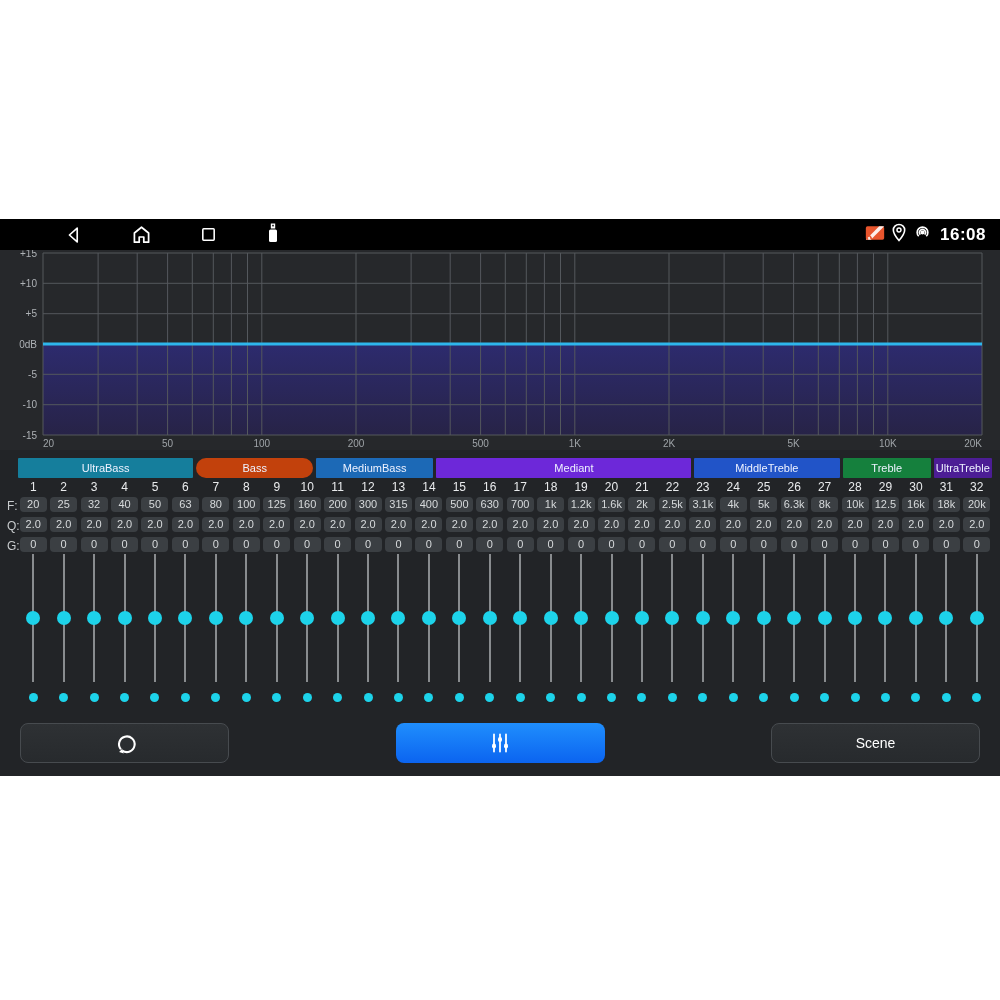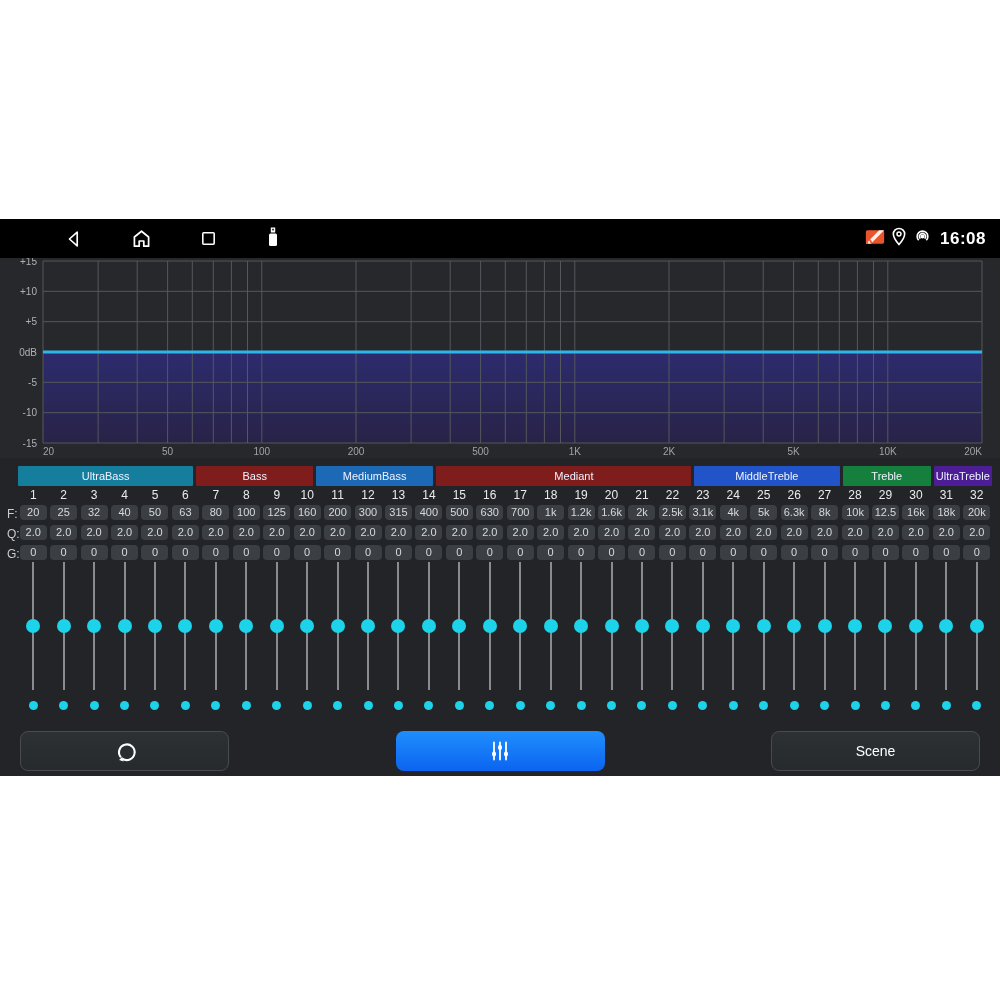--- a/index.html
+++ b/index.html
@@ -8,7 +8,7 @@
   .app{position:absolute;top:219px;left:0;width:1000px;height:557px;background:#222427;}
 
   
-  .status-bar{height:39px;background:#000;display:flex;align-items:center;justify-content:space-between;}
+  .status-bar{height:31px;background:#000;display:flex;align-items:center;justify-content:space-between;}
   .nav-icons{display:flex;align-items:center;padding-left:62px;gap:43px;}
   .nav-icons .nav-btn{width:24px;height:24px;display:flex;align-items:center;justify-content:center;background:none;border:none;padding:0;}
   .sys-icons{display:flex;align-items:center;gap:6px;padding-right:14px;}

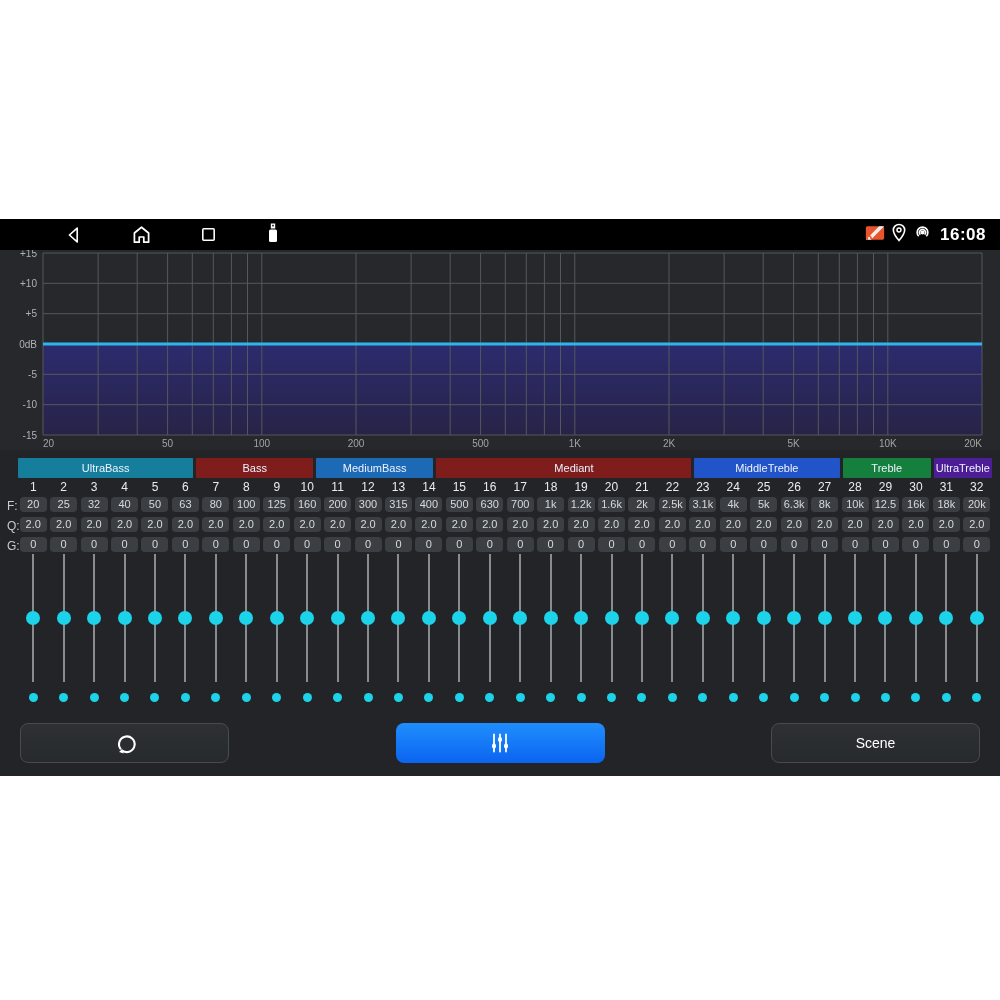--- a/index.html
+++ b/index.html
@@ -174,7 +174,7 @@
         <div class="band" style="flex-grow: 6; flex-basis: 0px; background: rgb(21, 126, 156);">
           <span>UltraBass</span>
         </div>
-        <div class="band" style="flex-grow: 4; flex-basis: 0px; background: #7f1d1d;">
+        <div class="band" style="flex-grow: 4; flex-basis: 0px; background: #c2410c; border-radius: 10px;">
           <span>Bass</span>
         </div>
         <div class="band" style="flex-grow: 4; flex-basis: 0px; background: rgb(28, 105, 182);">

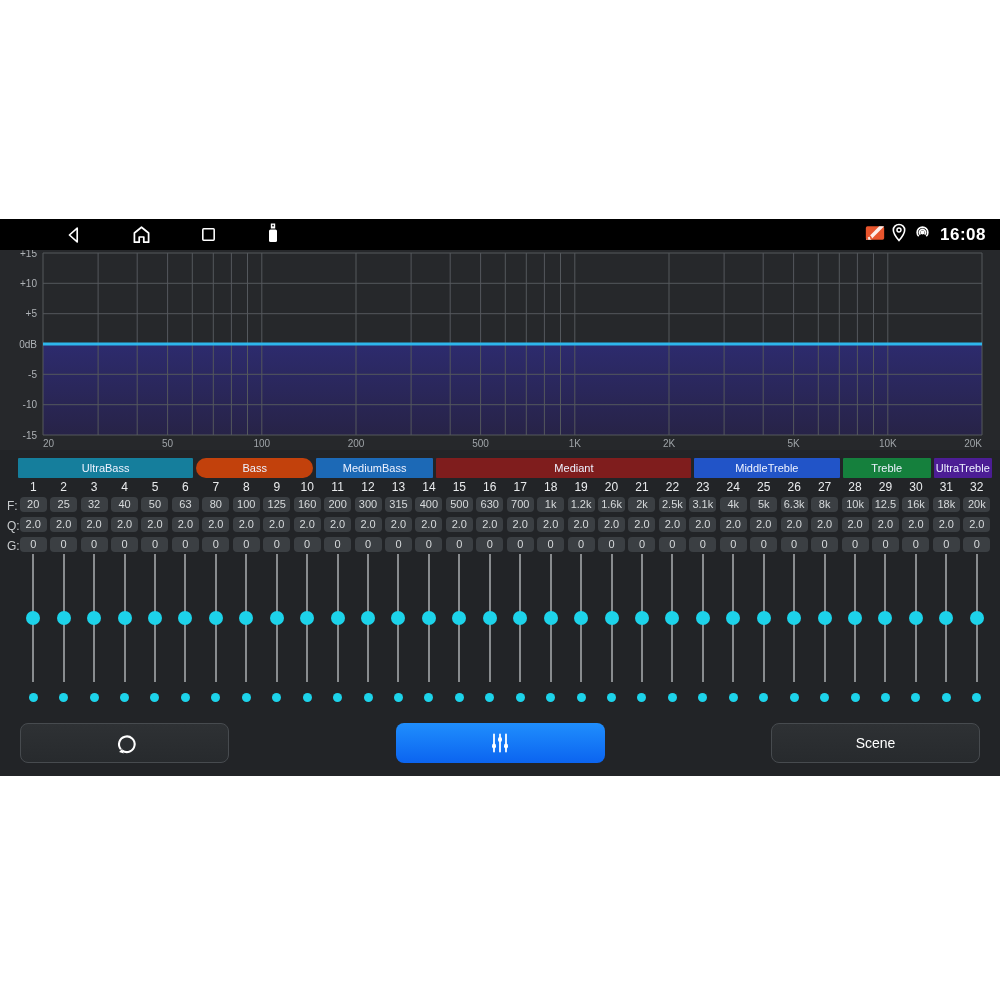--- a/index.html
+++ b/index.html
@@ -180,7 +180,7 @@
         <div class="band" style="flex-grow: 4; flex-basis: 0px; background: rgb(28, 105, 182);">
           <span>MediumBass</span>
         </div>
-        <div class="band" style="flex-grow: 8; flex-basis: 0px; background: #7f1d1d; padding-left: 21px;">
+        <div class="band" style="flex-grow: 8; flex-basis: 0px; background: #6d28d9; padding-left: 21px;">
           <span>Mediant</span>
         </div>
         <div class="band" style="flex-grow: 5; flex-basis: 0px; background: rgb(33, 84, 200);">

